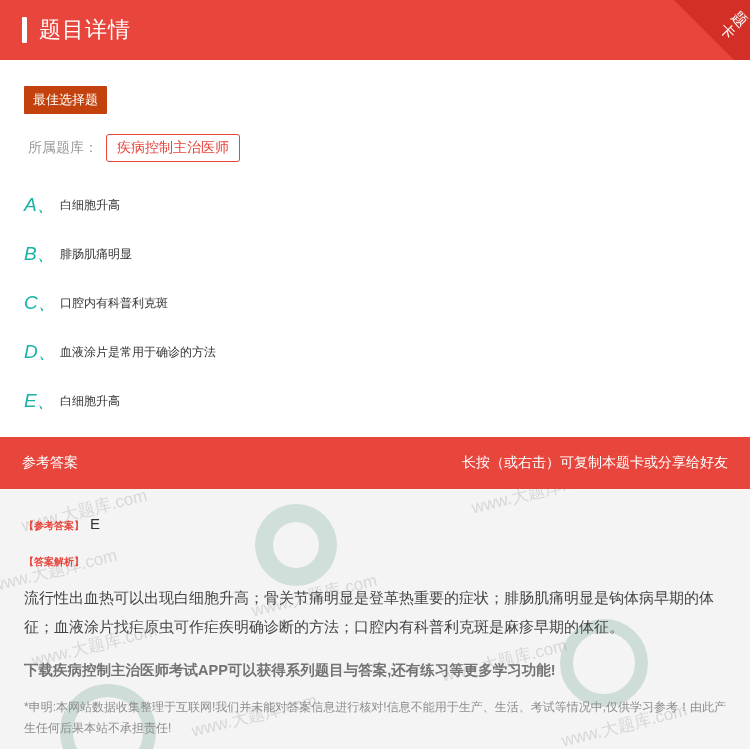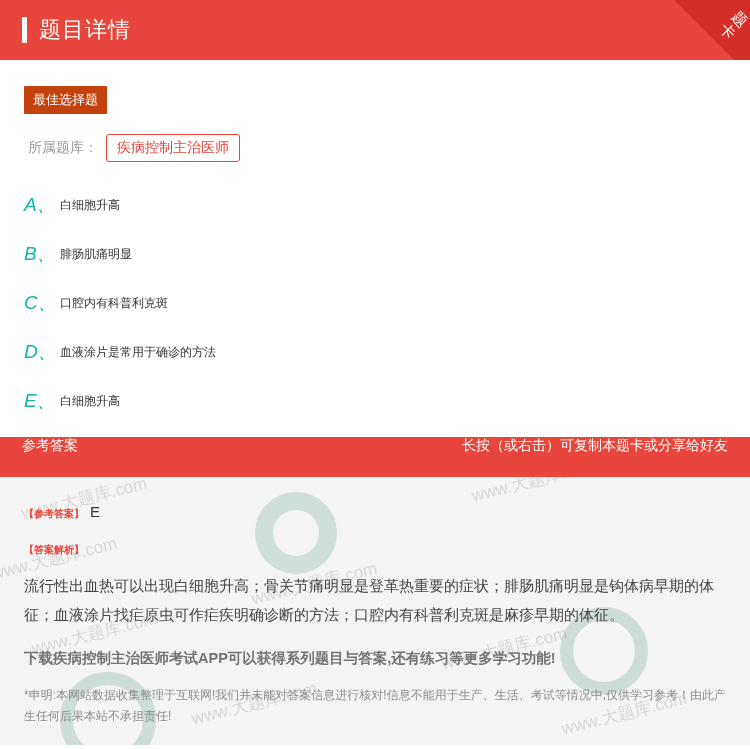--- a/index.html
+++ b/index.html
@@ -140,9 +140,9 @@
   .answer-bar {
     margin-top: 14px;
     background: #e8463c;
-    height: 40px;
-    display: flex;
-    align-items: flex-start;
+    height: 52px;
+    display: flex;
+    align-items: center;
     justify-content: space-between;
     padding: 0 22px;
     box-sizing: border-box;

